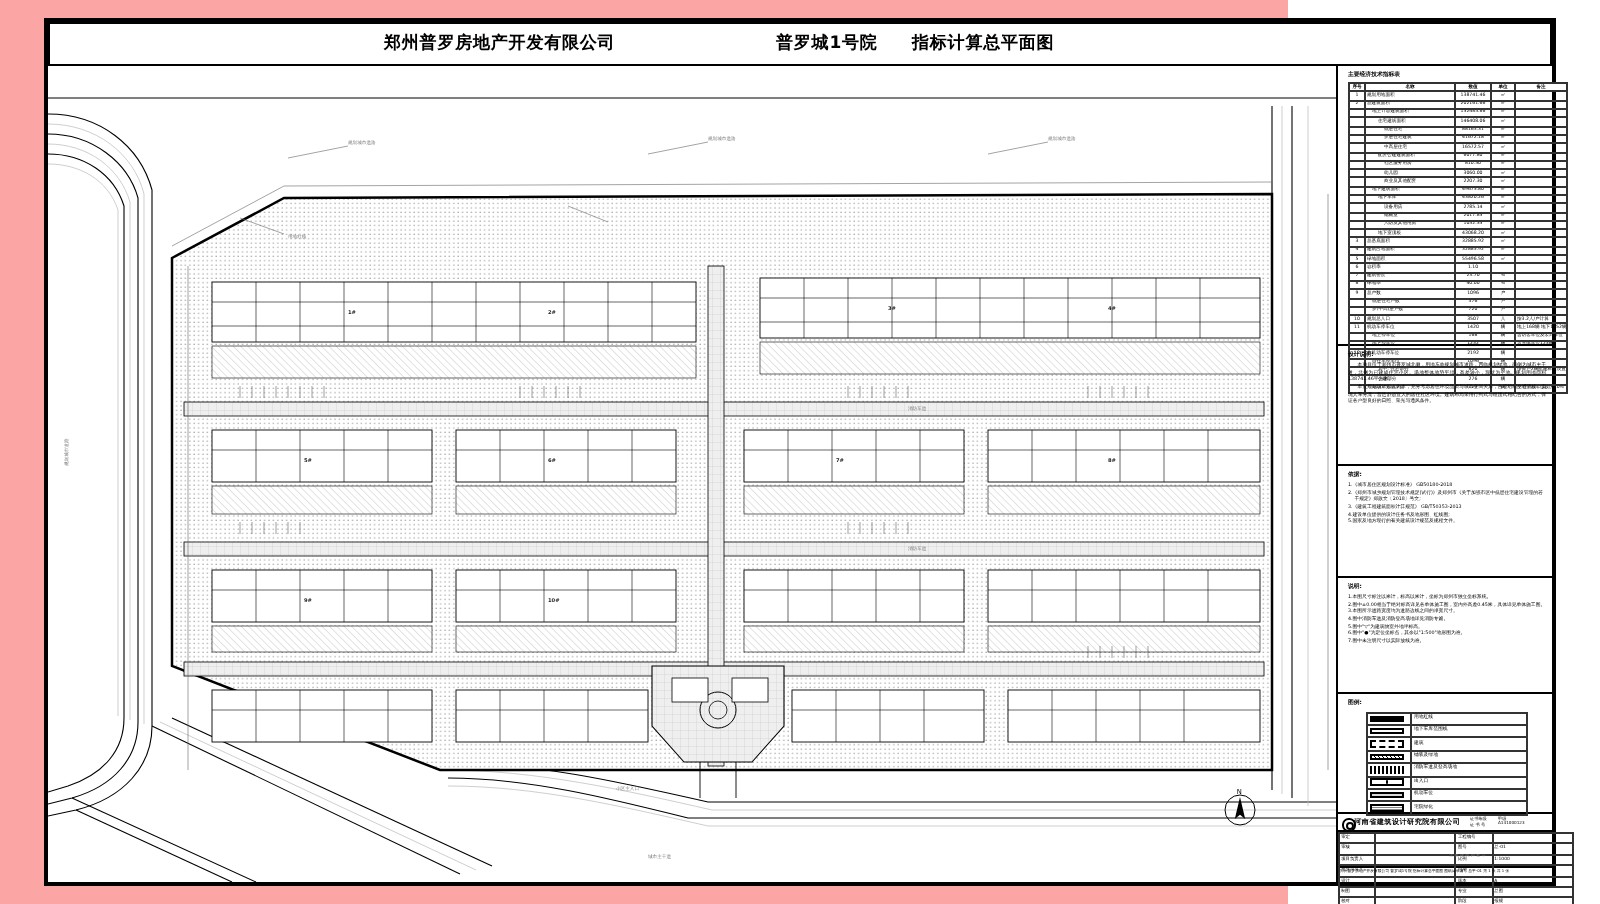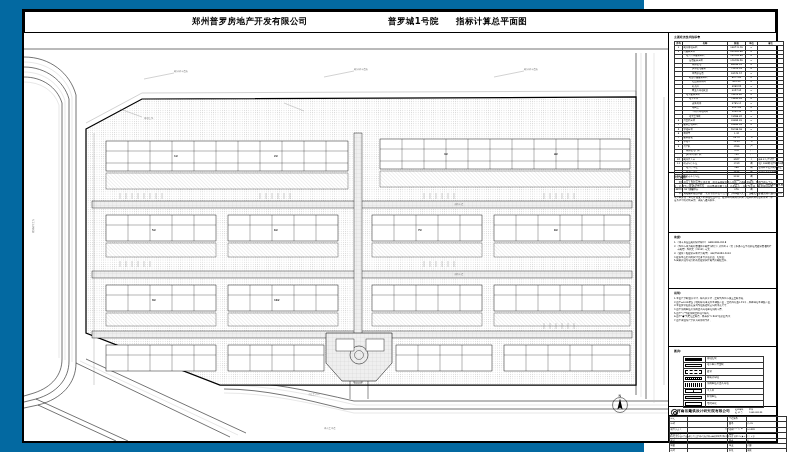--- a/index.html
+++ b/index.html
@@ -6,7 +6,7 @@
   body{width:800px;height:452px;overflow:hidden;
        font-family:"DejaVu Sans","Liberation Sans",sans-serif;
        color:#111;}
-  .sheet{position:absolute;left:0;top:0;width:644px;height:452px;background:#0369a1;}
+  .sheet{position:absolute;left:0;top:0;width:644px;height:452px;background:#fca5a5;}
 
   
   .frame{position:absolute;left:22px;top:9px;width:756px;height:434px;

